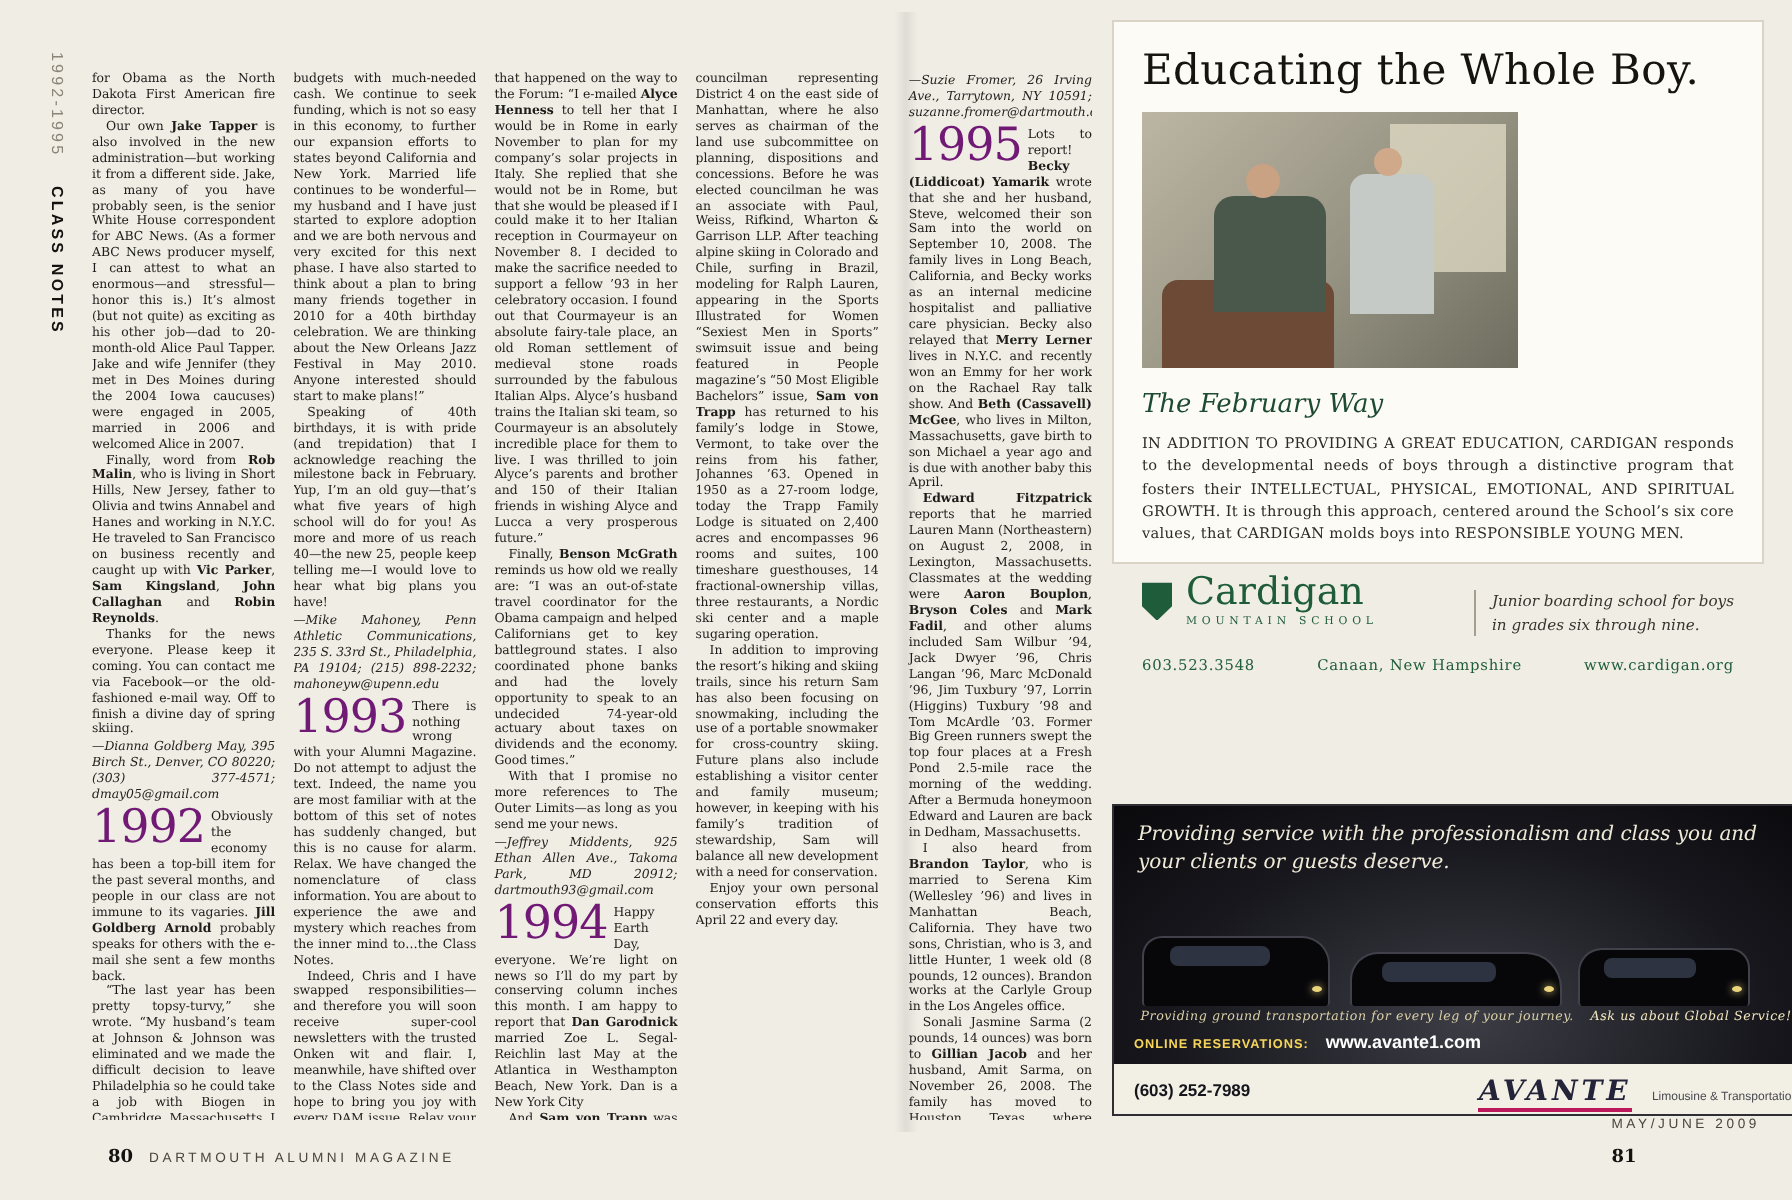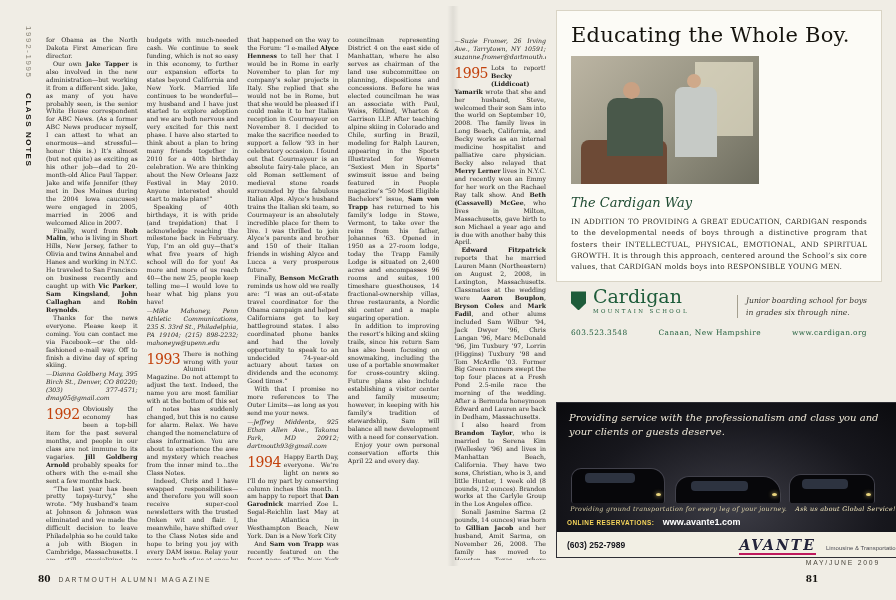--- a/index.html
+++ b/index.html
@@ -26,7 +26,7 @@
   .col p.cont,.col p.year{text-indent:0;}
   .col p.byline{font-style:italic;text-indent:0;margin:1px 0 2px;color:#24231f;}
   .col p.year{margin-top:3px;}
-  .yearnum{float:left;font-size:14px;line-height:15px;padding:2px 3px 0 0;color:#c2410c;letter-spacing:-0.5px;font-family:"DejaVu Serif",serif;}
+  .yearnum{float:left;font-size:23px;line-height:15px;padding:2px 3px 0 0;color:#701a75;letter-spacing:-0.5px;font-family:"DejaVu Serif",serif;}
   .col b{font-weight:700;}
   
   .footer{position:absolute;bottom:16px;font-family:"Liberation Sans",sans-serif;font-size:6.8px;

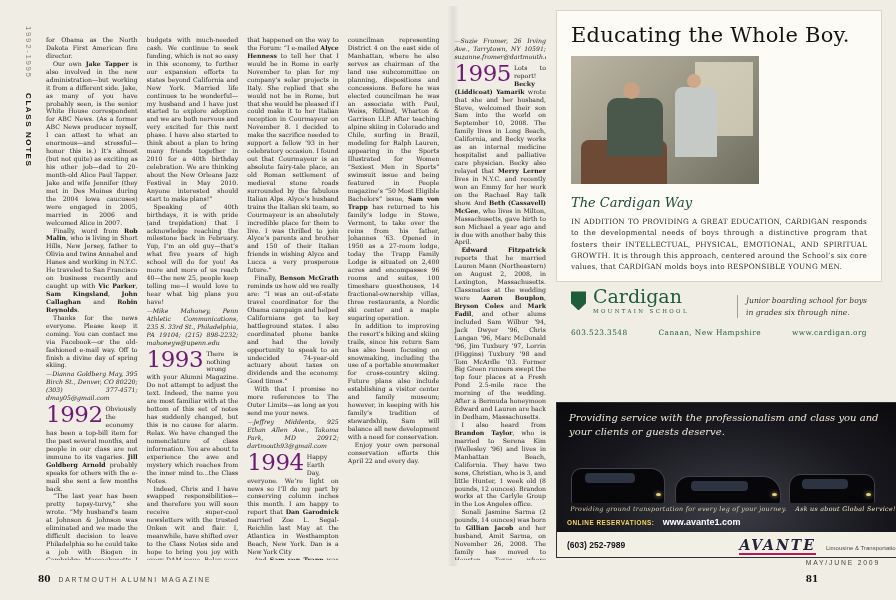--- a/index.html
+++ b/index.html
@@ -138,7 +138,7 @@
     <div class="ph-boy-body"></div>
     <div class="ph-boy-head"></div>
   </div>
-  <div class="c-way">The Cardigan Way</div>
+  <div class="c-way">The February Way</div>
   <div class="c-body">IN ADDITION TO PROVIDING A GREAT EDUCATION, CARDIGAN responds to the developmental needs of boys through a distinctive program that fosters their INTELLECTUAL, PHYSICAL, EMOTIONAL, AND SPIRITUAL GROWTH. It is through this approach, centered around the School’s six core values, that CARDIGAN molds boys into RESPONSIBLE YOUNG MEN.</div>
   <div class="c-logo-row">
     <div class="c-shield"></div>

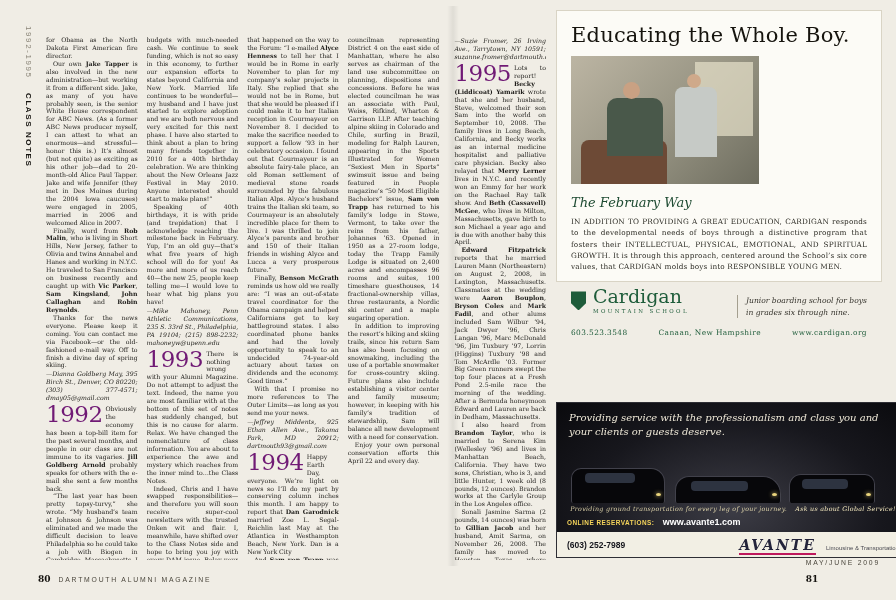--- a/index.html
+++ b/index.html
@@ -32,7 +32,7 @@
   .footer{position:absolute;bottom:16px;font-family:"Liberation Sans",sans-serif;font-size:6.8px;
     letter-spacing:1.8px;color:#4a463c;display:flex;align-items:baseline;gap:8px;}
   .footer .pn{font-family:"DejaVu Serif",serif;font-weight:700;font-size:9px;letter-spacing:0;color:#14120e;}
-  .fl{left:38px;} .fr{right:16px;flex-direction:column;}
+  .fl{left:54px;} .fr{right:16px;flex-direction:column;}
   
   .ad-cardigan{position:absolute;left:556px;top:10px;width:326px;height:272px;box-sizing:border-box;
     background:#fcfbf6;border:1px solid #d9d4c5;padding:10px 14px 8px;}

